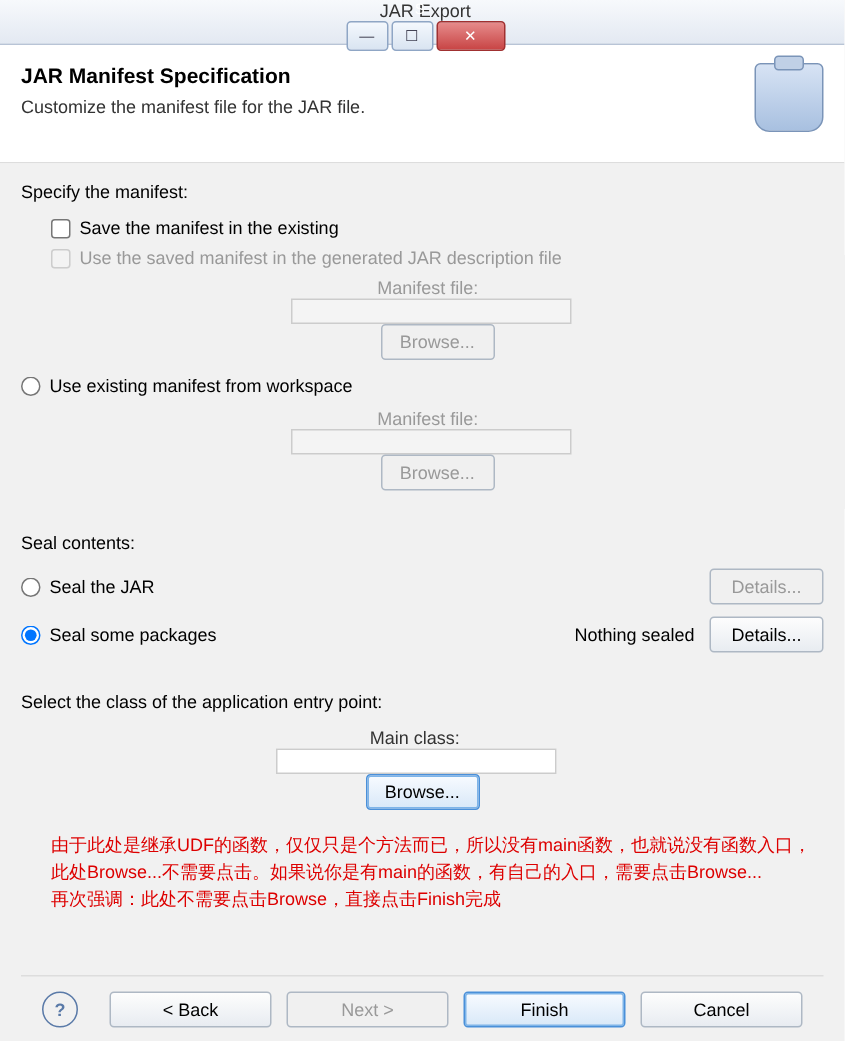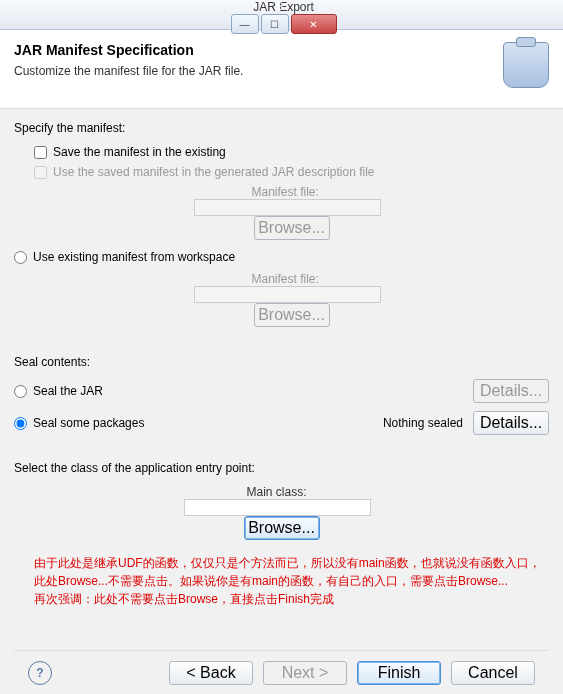--- a/index.html
+++ b/index.html
@@ -35,7 +35,7 @@
   .field-row label { color: #999; width: 80px; }
   .field-row input[type=text] { flex: 1; height: 22px; border: 1px solid #ccc; background: #f4f4f4; padding: 0 4px; margin-right: 8px; }
   .field-row input[type=text].enabled { background:#fff; }
-  .btn { min-width: 76px; height: 24px; border: 1px solid #aeb8c4; background: linear-gradient(#fdfdfd,#e8ecf1); border-radius: 3px; cursor: pointer; font-family: inherit; font-size: 16px; }
+  .btn { min-width: 76px; height: 24px; border: 1px solid #aeb8c4; background: linear-gradient(#fdfdfd,#e8ecf1); border-radius: 3px; cursor: pointer; font-family: inherit; font-size: 12px; }
   .btn:disabled { color: #999; background: #f0f0f0; cursor: default; }
   .btn.default { border: 1px solid #4a90d9; box-shadow: 0 0 0 1px #7eb4e8 inset; background: linear-gradient(#f8fbff,#d8e8f8); }
   

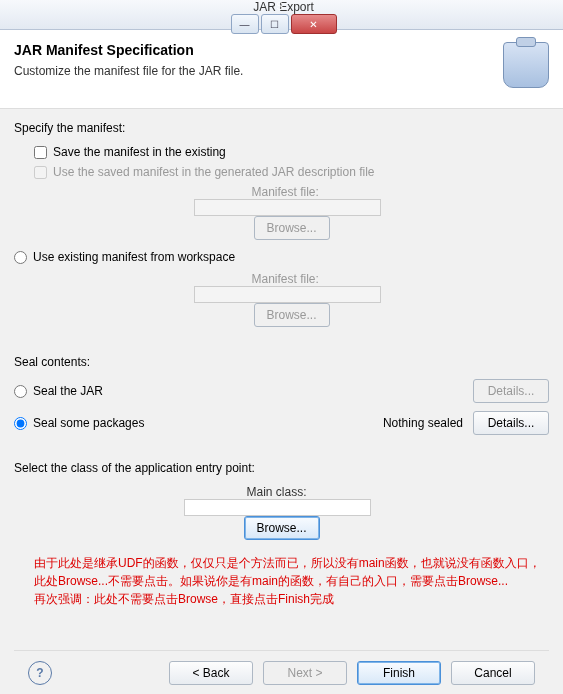--- a/index.html
+++ b/index.html
@@ -50,7 +50,7 @@
   .footer { border-top: 1px solid #ddd; padding: 10px 14px; display: flex; align-items: center; gap: 10px; background:#f1f1f1; }
   .footer .help { width: 24px; height: 24px; border: 1.5px solid #5a7aa8; border-radius: 50%; display: flex; align-items: center; justify-content: center; color: #5a7aa8; font-weight: bold; cursor: pointer; }
   .footer .spacer-flex { flex: 1; }
-  .footer .btn { width: 84px; }
+  .footer .btn { width: 108px; }
 </style>
 </head>
 <body>

